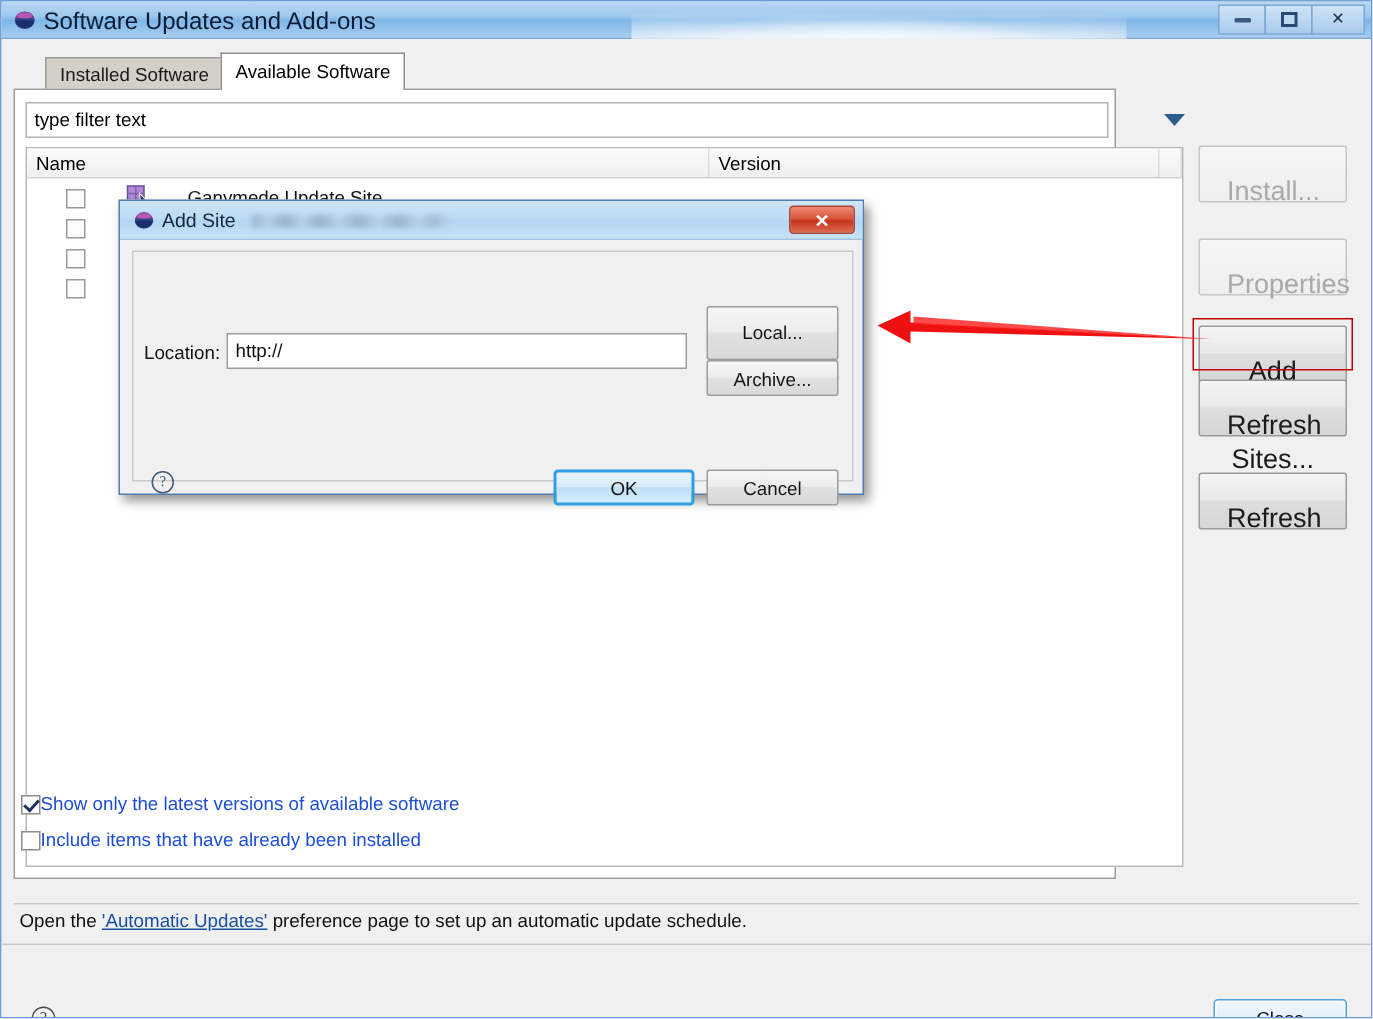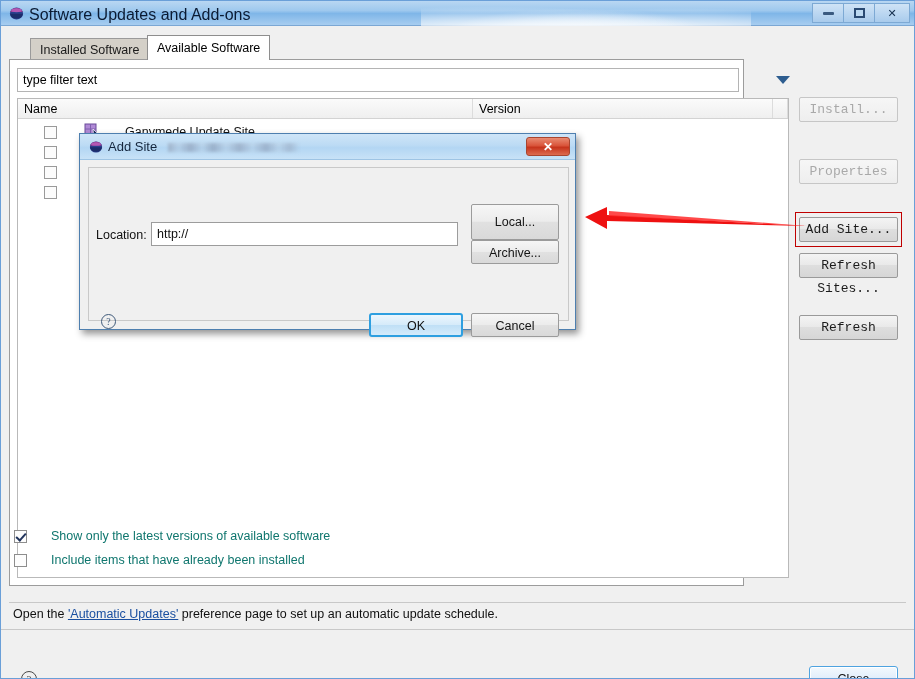--- a/index.html
+++ b/index.html
@@ -151,10 +151,10 @@
     background:linear-gradient(180deg,#f4f4f4 0%,#e9e9e9 48%,#dedede 50%,#d6d6d6 100%);
     border:1px solid #9a9a9a;
     border-radius:2px;
-    font-family:Liberation Mono, monospace;
-    font-size:13px; color:#1b1b1b;
+    font-family:Liberation Sans, sans-serif;
+    font-size:18px; color:#1b1b1b;
     text-align:center; line-height:23px;
-    padding:0;
+    padding:18px;
   }
   .ebtn.disabled {
     color:#a9a9a9;

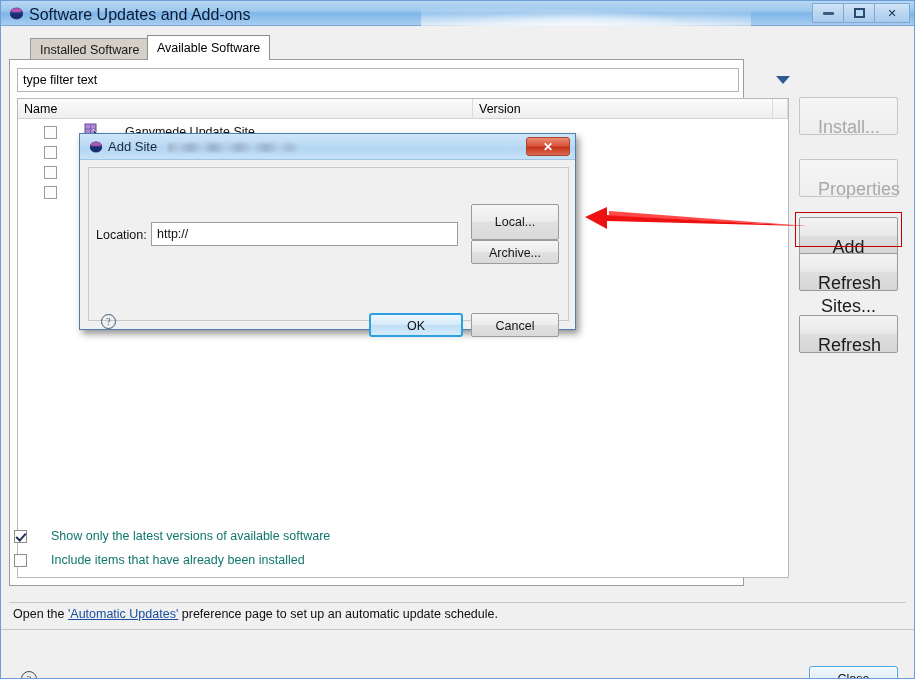--- a/index.html
+++ b/index.html
@@ -181,7 +181,7 @@
     border:solid #20335c; border-width:0 2px 2px 0;
     transform:rotate(42deg);
   }
-  .optlabel { margin-left:24px; font-size:12.5px; color:#0f766e; white-space:nowrap; }
+  .optlabel { margin-left:0; font-size:12.5px; color:#1d4ed8; white-space:nowrap; }
 
   
   #sep1 { position:absolute; left:8px; top:576px; width:897px; height:1px; background:#c8c8c8; }

